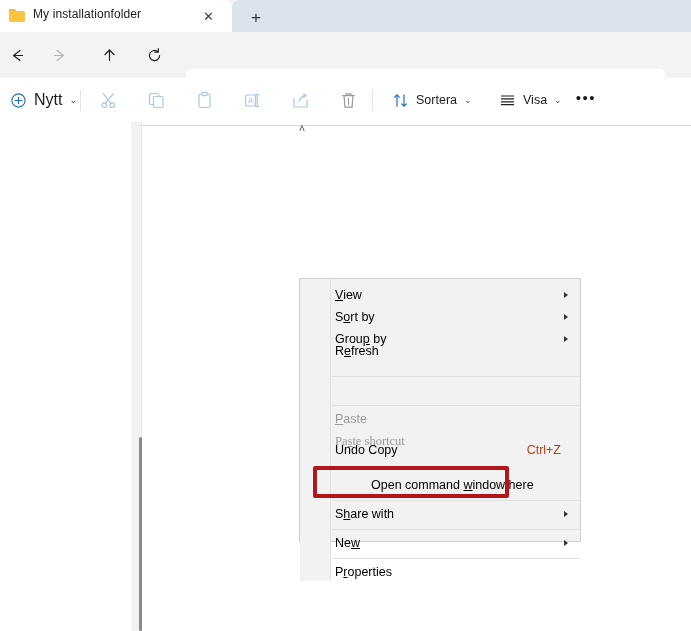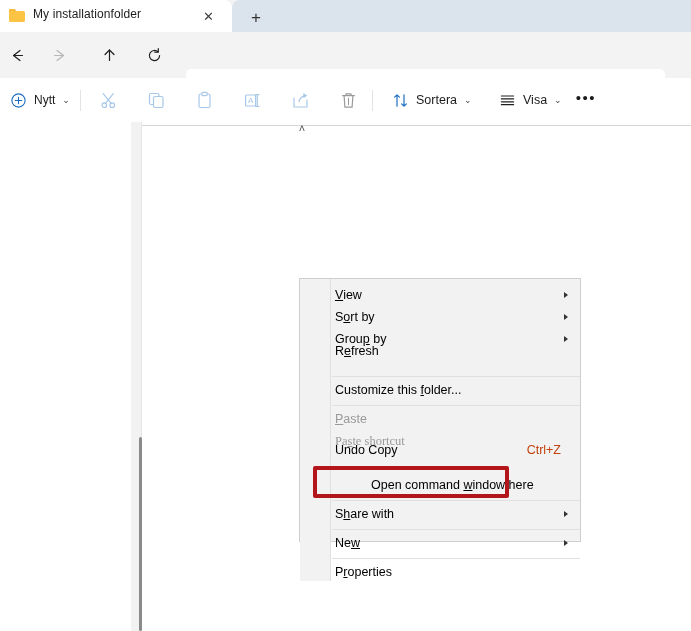--- a/index.html
+++ b/index.html
@@ -149,7 +149,7 @@
     border-radius: 4px;
   }
   .cmd-new .plusicon { width: 17px; height: 17px; margin-right: 7px; }
-  .cmd-new .lbl { font-size: 12px; color: #1b1b1b; }
+  .cmd-new .lbl { font-size: 16px; color: #1b1b1b; }
   .cmd-new .caret { margin-left: 7px; font-size: 9px; color: #444; }
 
   .cmd-sep {

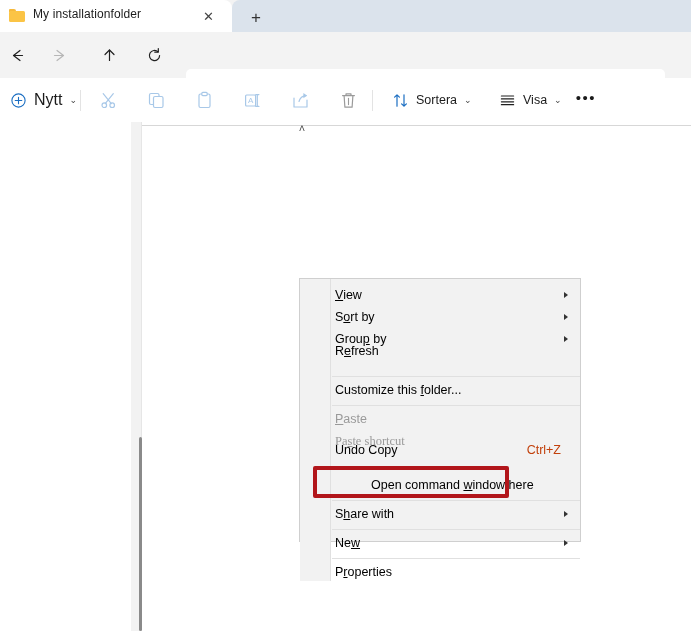--- a/index.html
+++ b/index.html
@@ -478,9 +478,6 @@
       <div class="ctx-item" style="top: 61px; text-align: center;">
         <span class="txt">R<span class="mn">e</span>fresh</span>
       </div>
-      <div class="ctx-item" style="top: 100px;">
-        <span class="txt">Customize this <span class="mn">f</span>older...</span>
-      </div>
       <div class="ctx-item disabled" style="top: 129px;">
         <span class="txt"><span class="mn">P</span>aste</span>
       </div>

